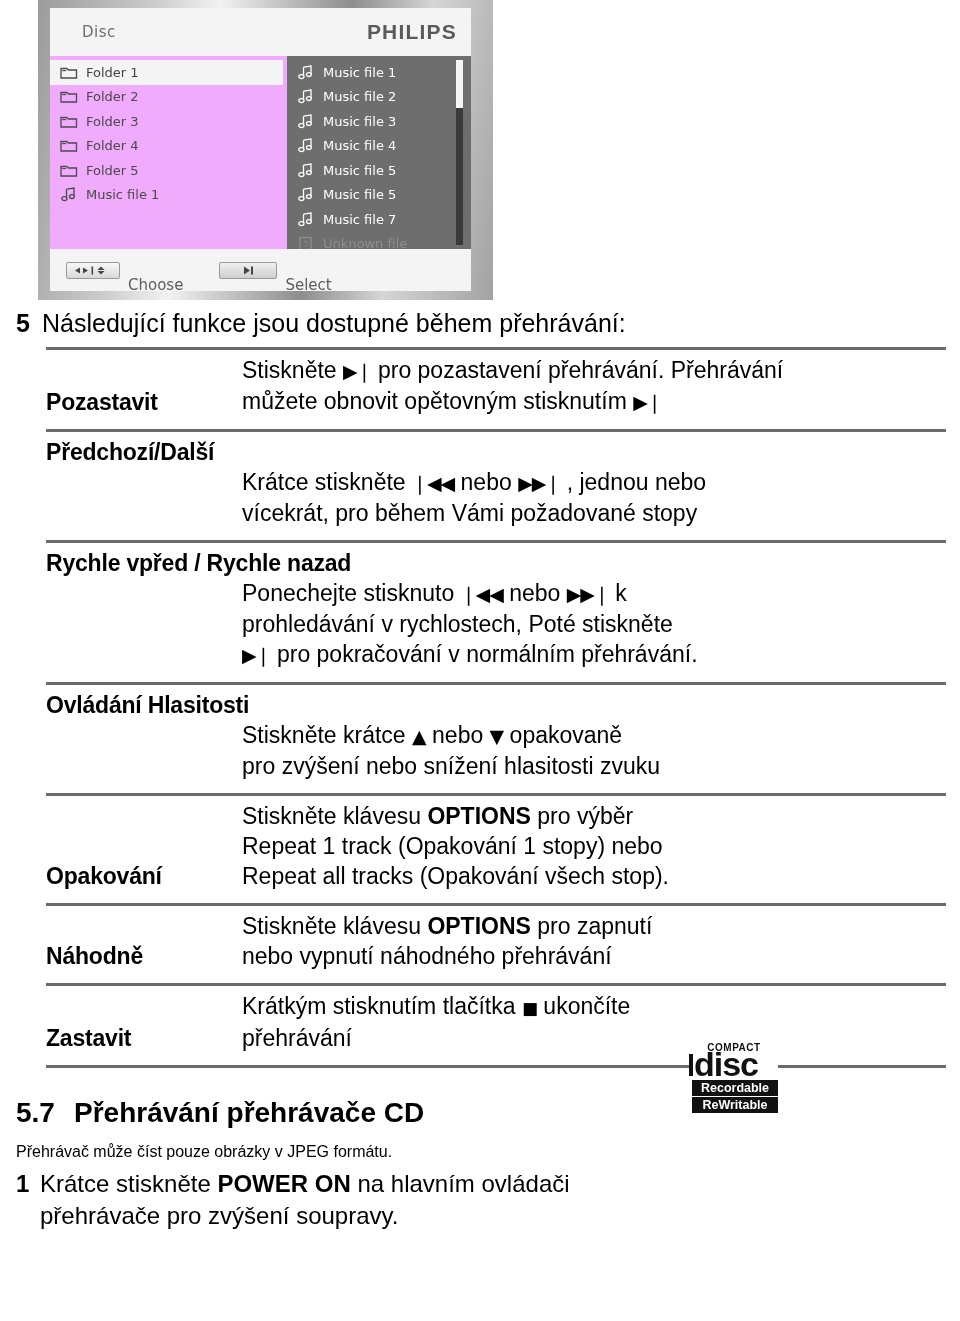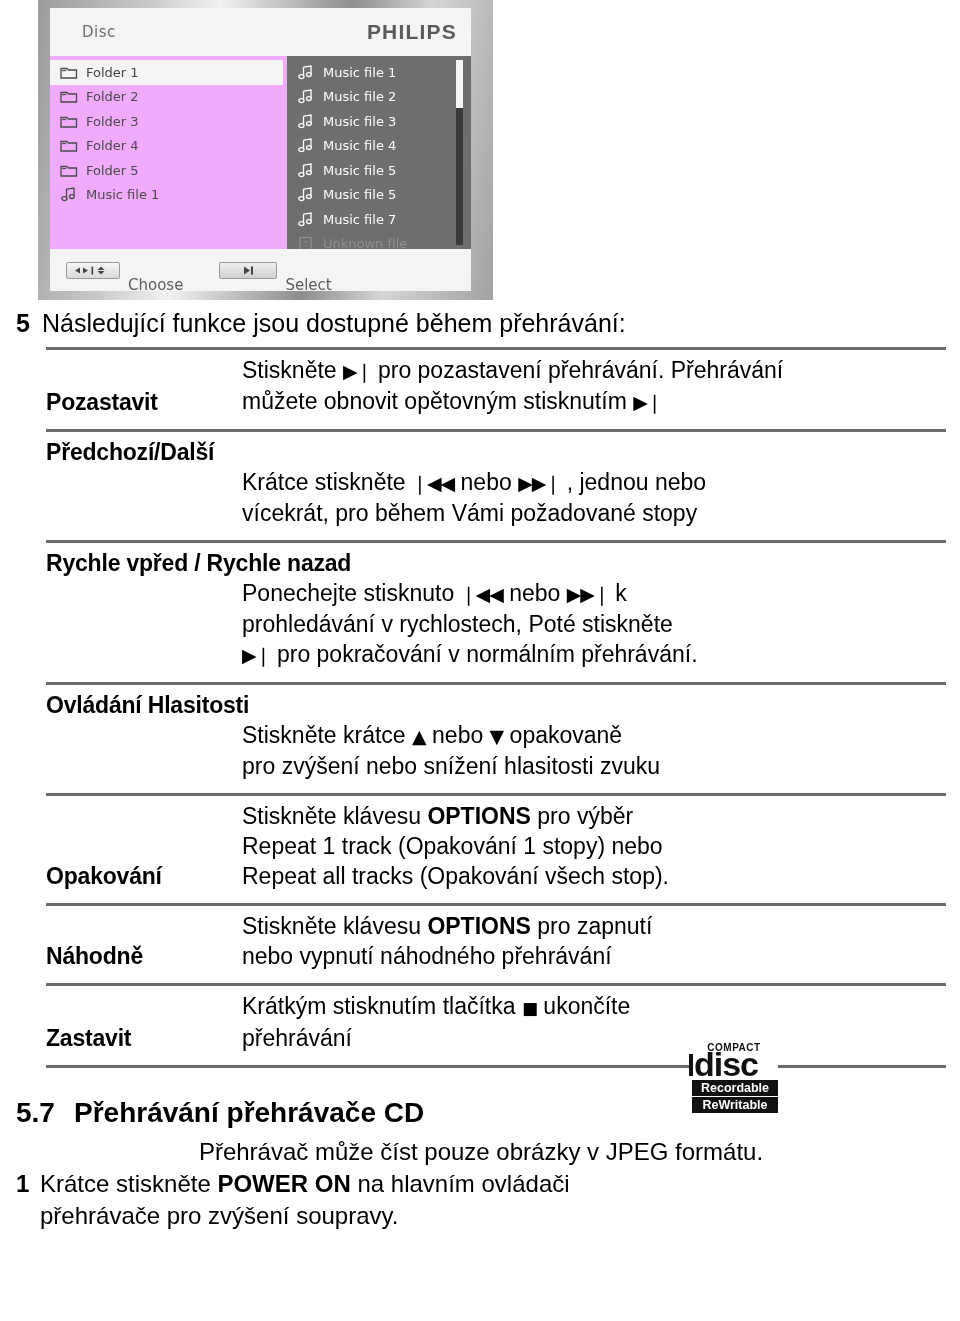--- a/index.html
+++ b/index.html
@@ -147,7 +147,7 @@
   }
   .sec-num { width: 58px; flex: 0 0 auto; }
   .sec-title { }
-  .sec-body { font-size: 24px; line-height: 32px; margin-top: 4px; text-align: center; }
+  .sec-body { font-size: 16px; line-height: 32px; margin-top: 4px; }
   .step-line { display: flex; align-items: flex-start; }
   .step-num { font-weight: bold; width: 24px; flex: 0 0 auto; font-size: 24px; line-height: 32px;}
   .step-text { font-size: 24px; line-height: 32px; }

